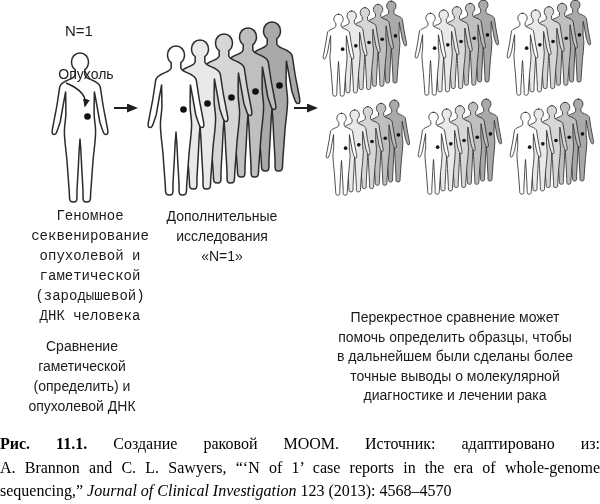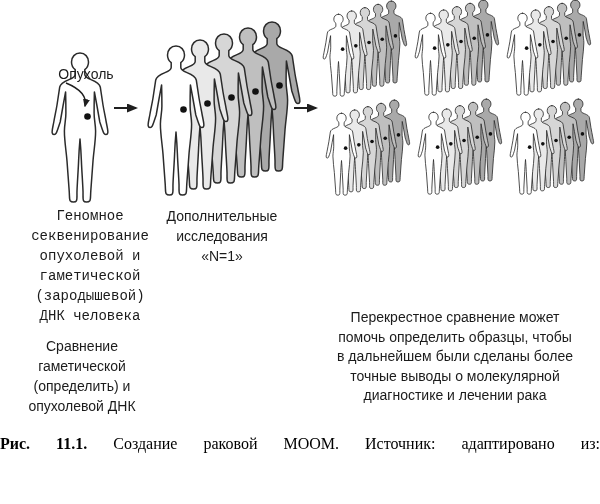--- a/index.html
+++ b/index.html
@@ -122,6 +122,7 @@
     </g>
   </svg>
 
+  <div class="lbl n1-lbl">N=1</div>
   <div class="lbl tumor-lbl">Опухоль</div>
   <div class="lbl c1a-lbl">Геномное
 секвенирование

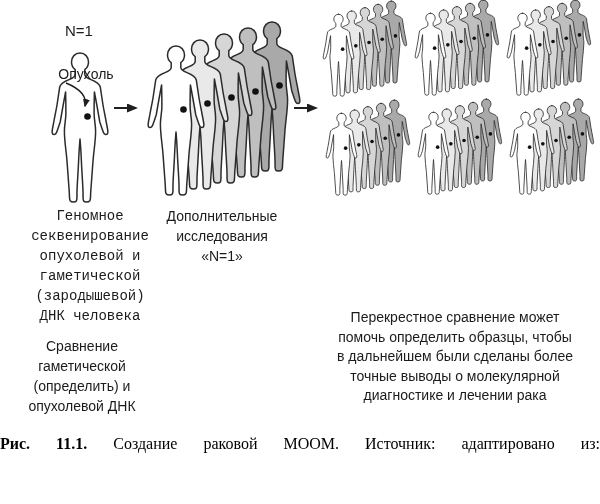--- a/index.html
+++ b/index.html
@@ -147,6 +147,9 @@
     <div class="cap-line just">
       <span class="cap-fig">Рис. 11.1.</span><span> Создание раковой МООМ. Источник: адаптировано из:</span>
     </div>
+    <div class="cap-line just">
+      <span>A. Brannon and C. L. Sawyers, “‘N of 1’ case reports in the era of whole-genome</span>
+    </div>
   </div>
 
 </div>

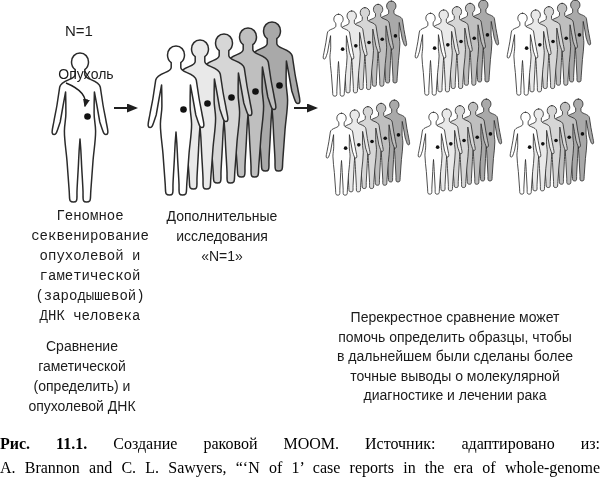--- a/index.html
+++ b/index.html
@@ -150,6 +150,9 @@
     <div class="cap-line just">
       <span>A. Brannon and C. L. Sawyers, “‘N of 1’ case reports in the era of whole-genome</span>
     </div>
+    <div class="cap-line">
+      <span>sequencing,” </span><span class="cap-journal">Journal of Clinical Investigation</span><span> 123 (2013): 4568–4570</span>
+    </div>
   </div>
 
 </div>

